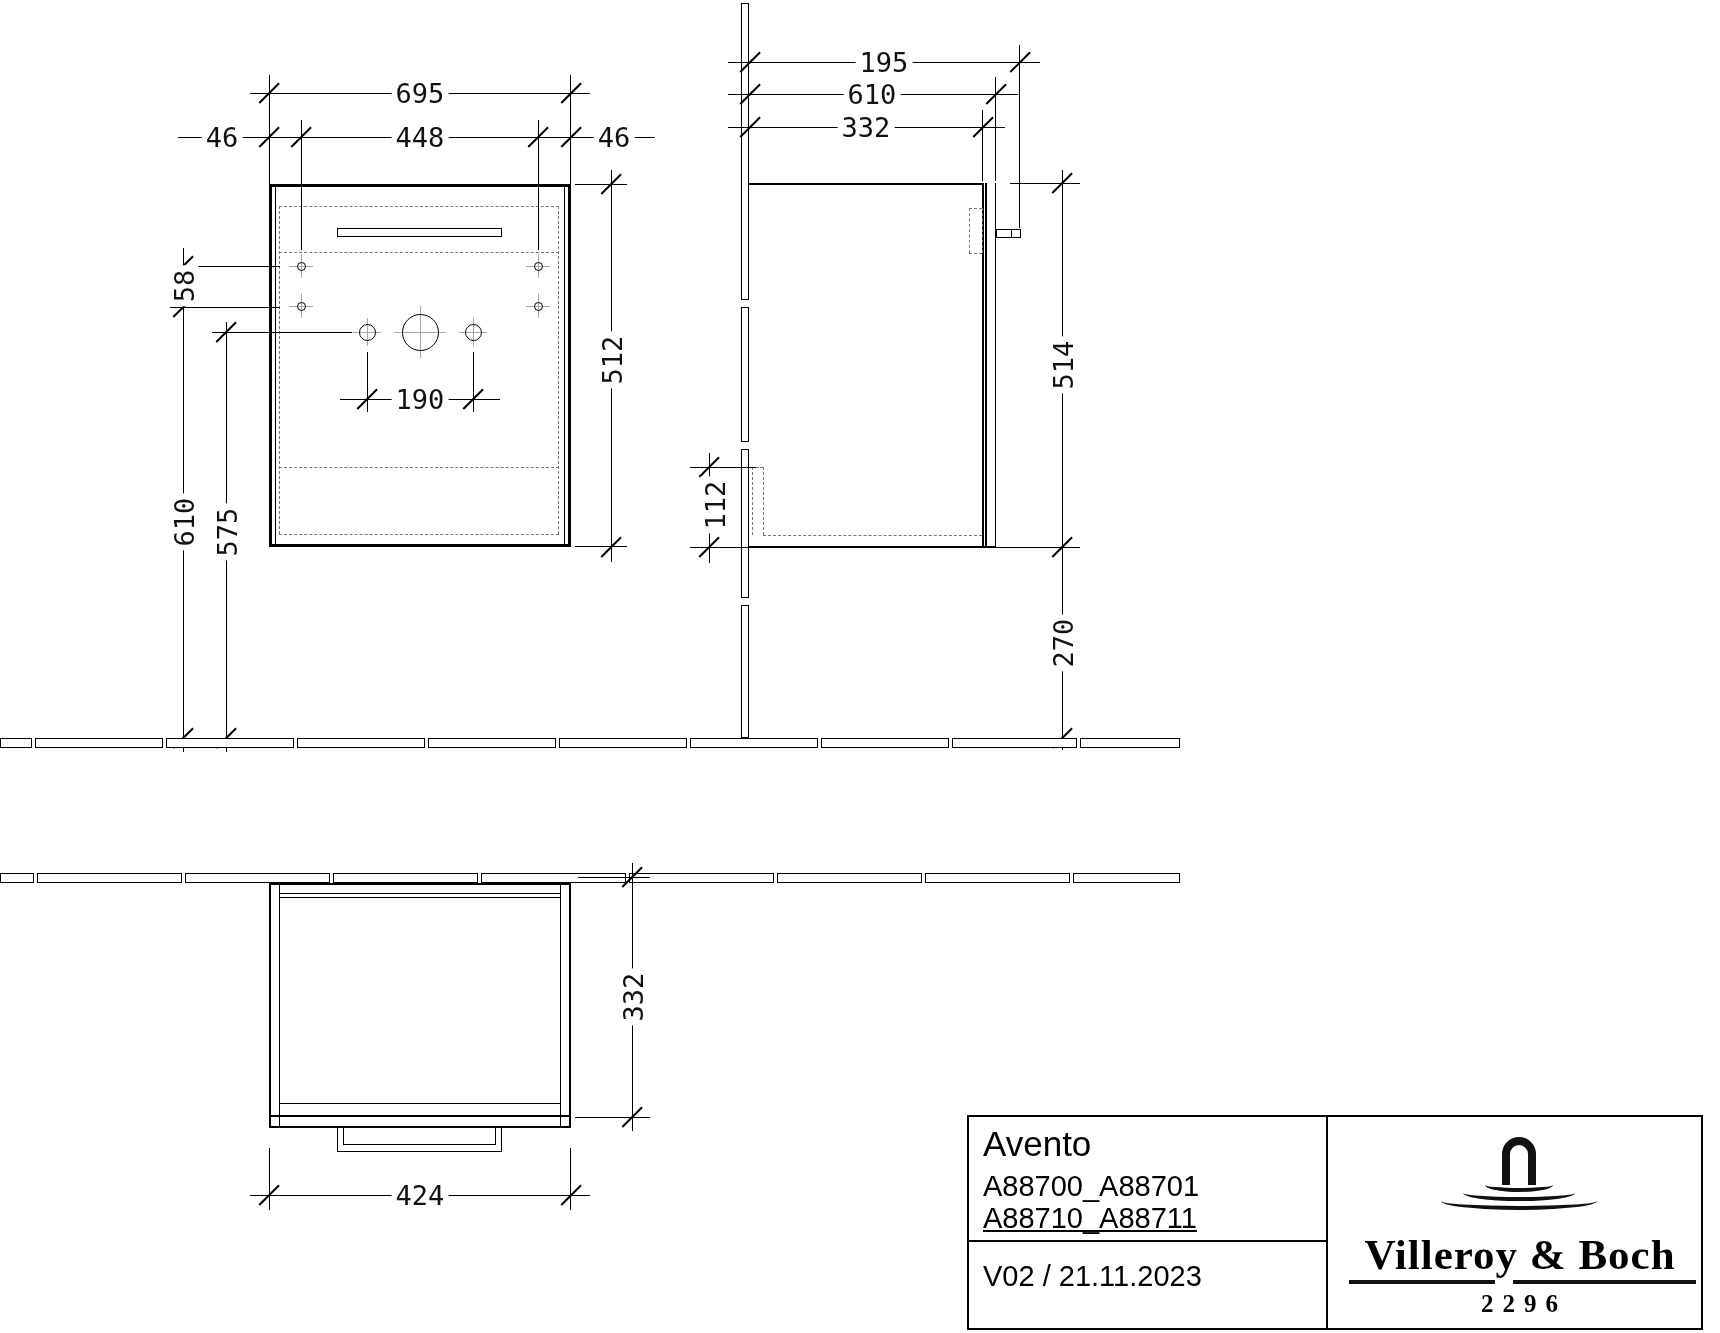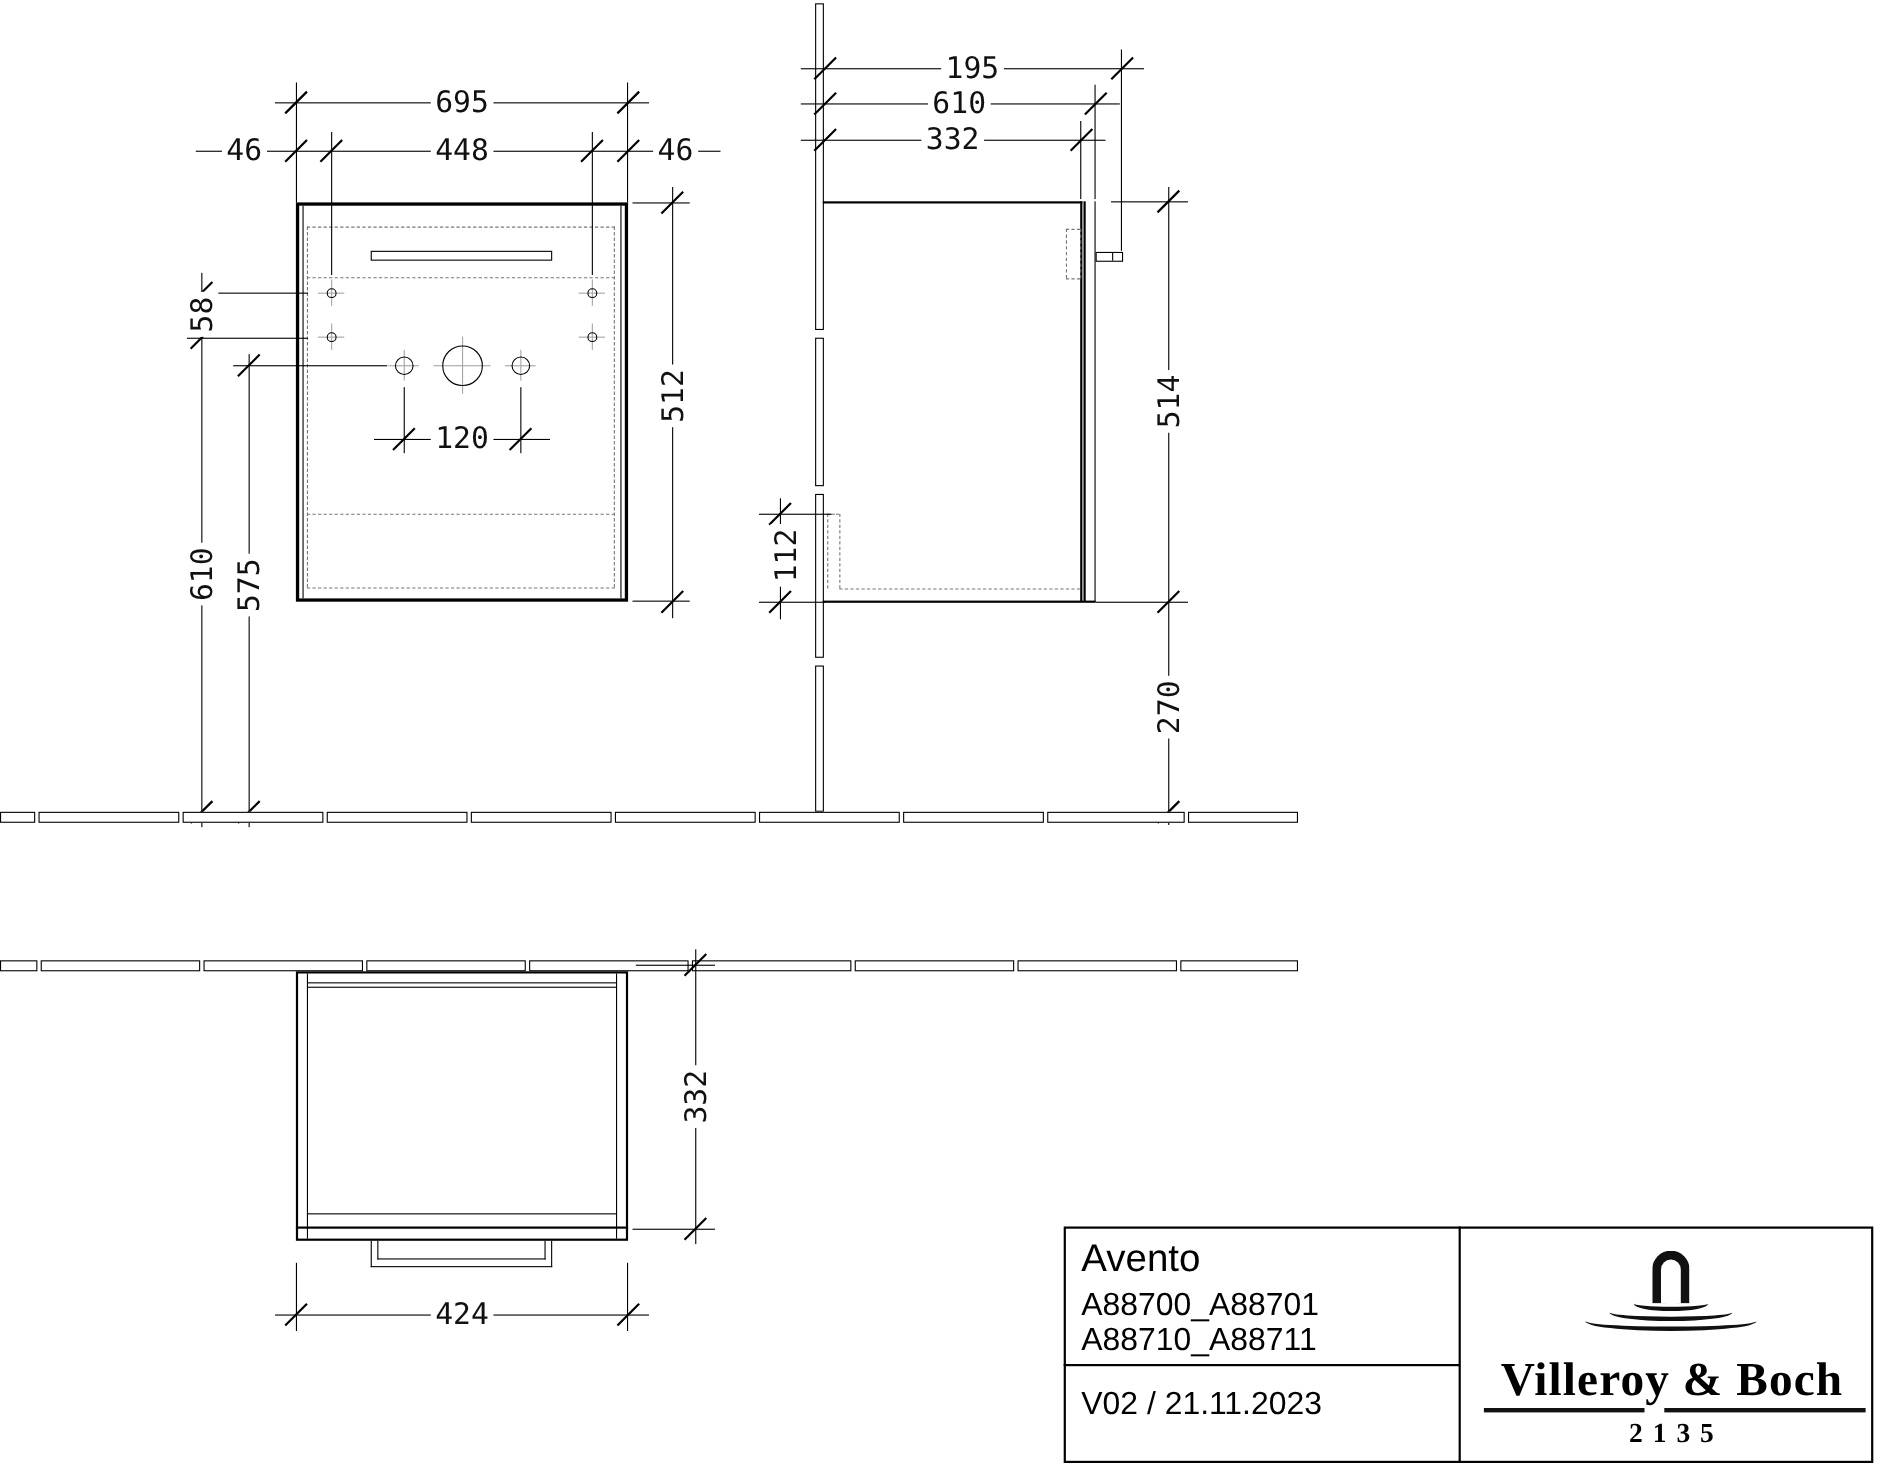--- a/index.html
+++ b/index.html
@@ -104,7 +104,7 @@
     <div class="thin-h" style="left:340px;top:399px;width:160px;"></div>
     <div class="hash" style="left:367px;top:399px;"></div>
     <div class="hash" style="left:473px;top:399px;"></div>
-    <div class="dtext" style="left:420px;top:399px;">120</div>
+    <div class="dtext" style="left:420px;top:399px;">190</div>
 
     <div class="thin-h" style="left:170px;top:266px;width:110px;"></div>
     <div class="thin-h" style="left:170px;top:307px;width:110px;"></div>

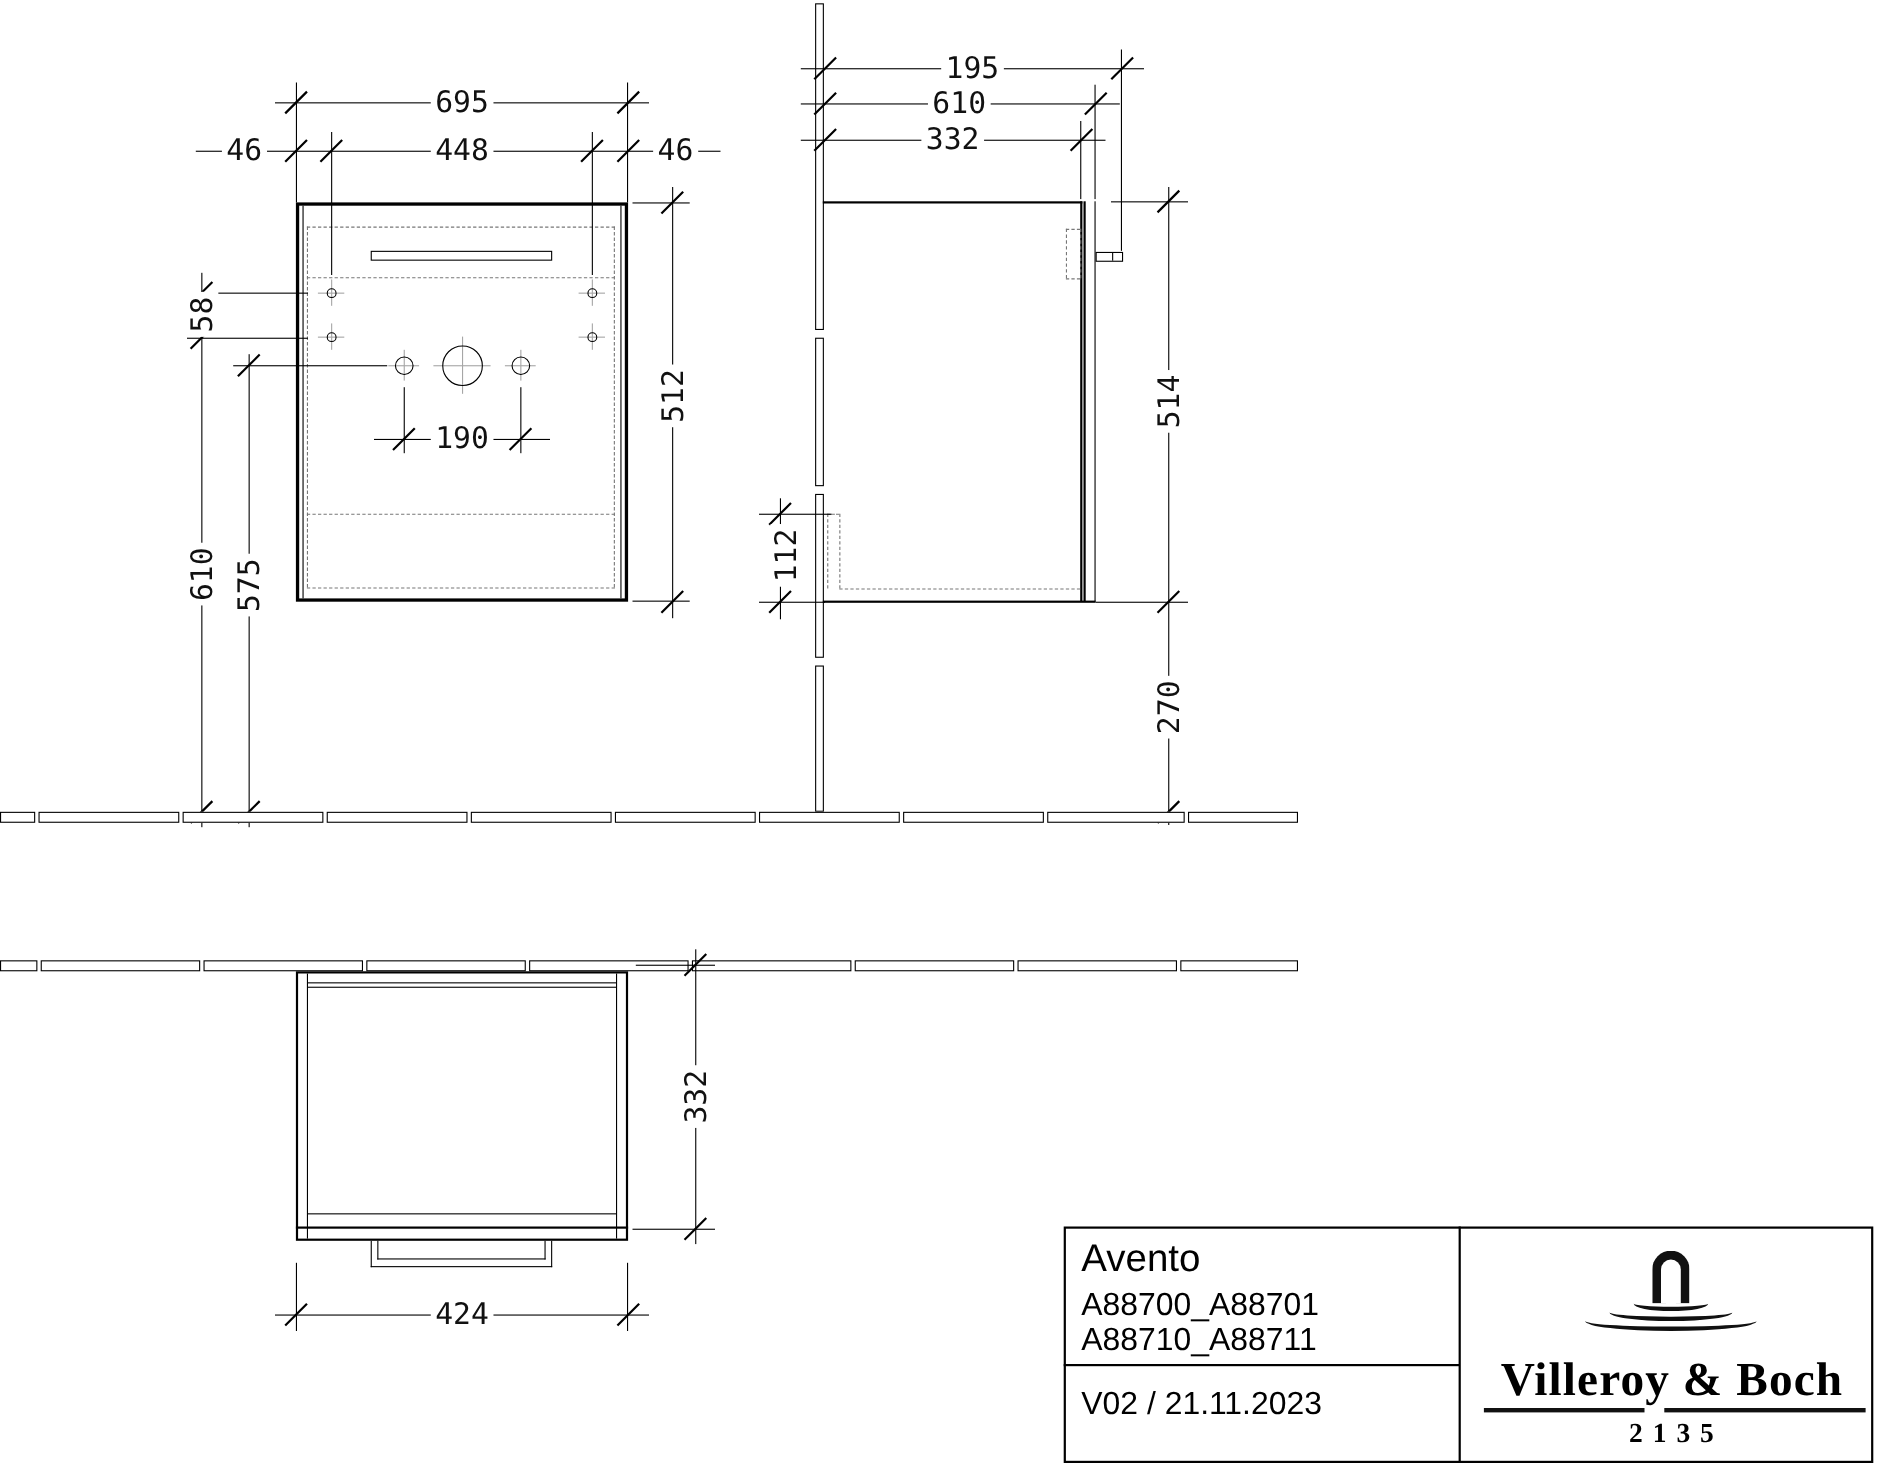--- a/index.html
+++ b/index.html
@@ -240,7 +240,7 @@
 
     <div class="tb-text" style="left:983px;top:1124px;font-size:35px;">Avento</div>
     <div class="tb-text" style="left:983px;top:1170px;font-size:29px;">A88700_A88701</div>
-    <div class="tb-text" style="left:983px;top:1202px;font-size:29px;">A88710_A88711</div>
+    <div class="tb-text" style="left:983px;top:1202px;font-size:29px;text-decoration:underline;">A88710_A88711</div>
     <div class="tb-text" style="left:983px;top:1260px;font-size:29px;">V02 / 21.11.2023</div>
 
     <div>

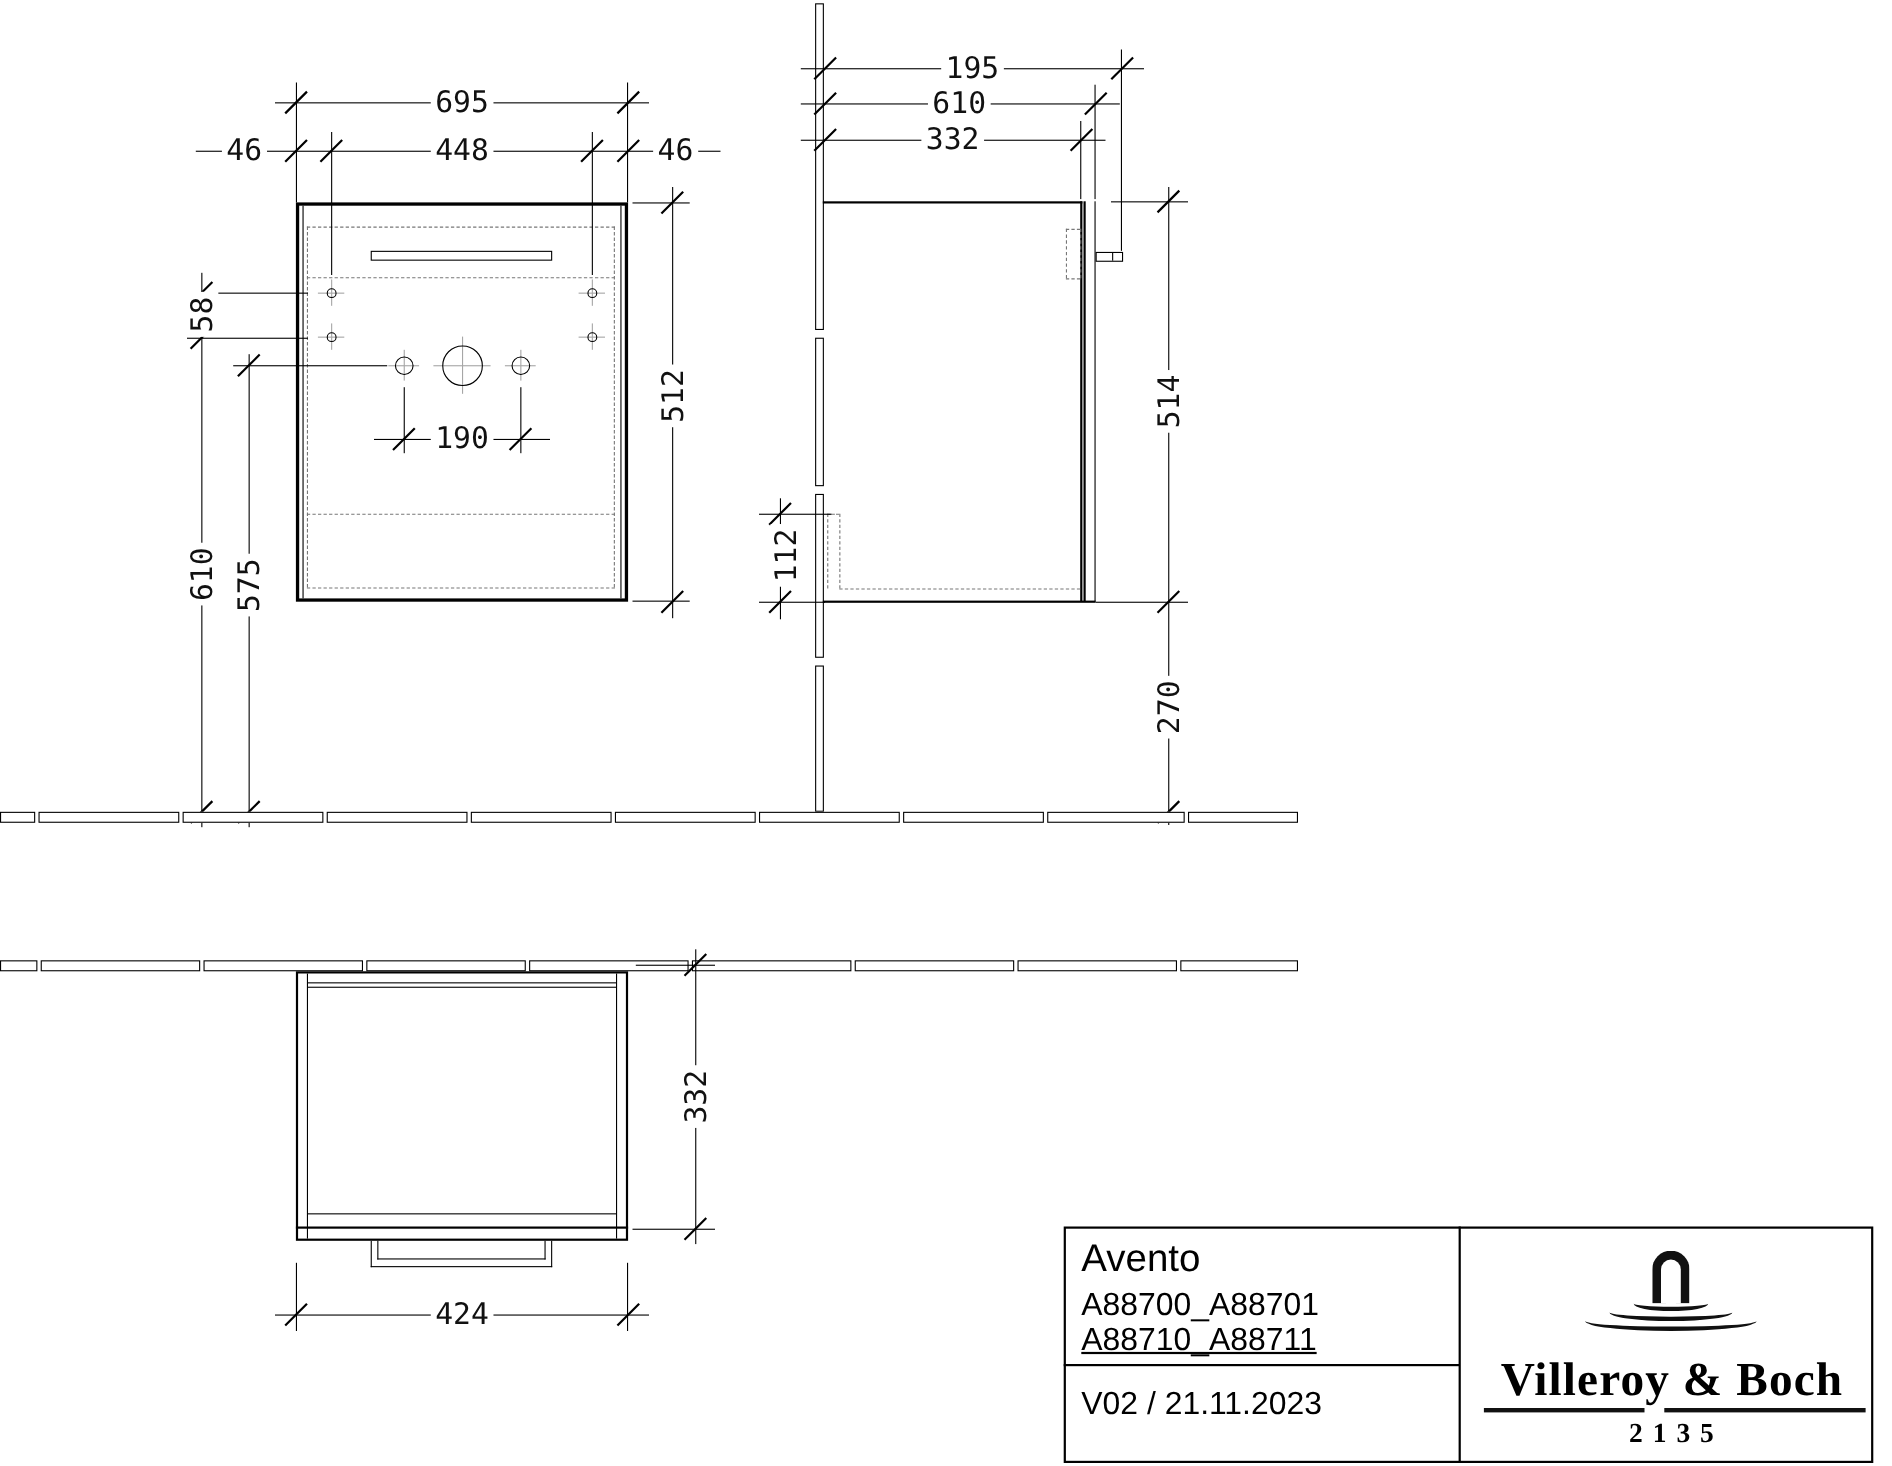--- a/index.html
+++ b/index.html
@@ -251,7 +251,7 @@
       <div class="logo-serif" style="left:1520px;top:1230px;font-size:43px;letter-spacing:1px;">Villeroy &amp; Boch</div>
       <div class="hl2" style="left:1349px;top:1280px;width:146px;height:4px;background:#111;"></div>
       <div class="hl2" style="left:1513px;top:1280px;width:183px;height:4px;background:#111;"></div>
-      <div class="logo-serif" style="left:1524px;top:1290px;font-size:25px;letter-spacing:9px;">2135</div>
+      <div class="logo-serif" style="left:1524px;top:1290px;font-size:25px;letter-spacing:9px;">2296</div>
     </div>
   </div>
 

